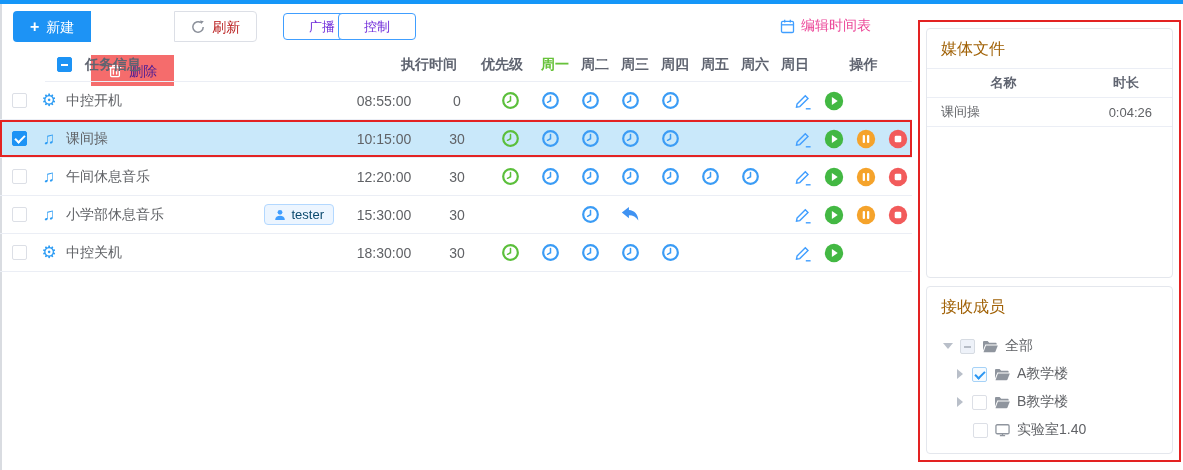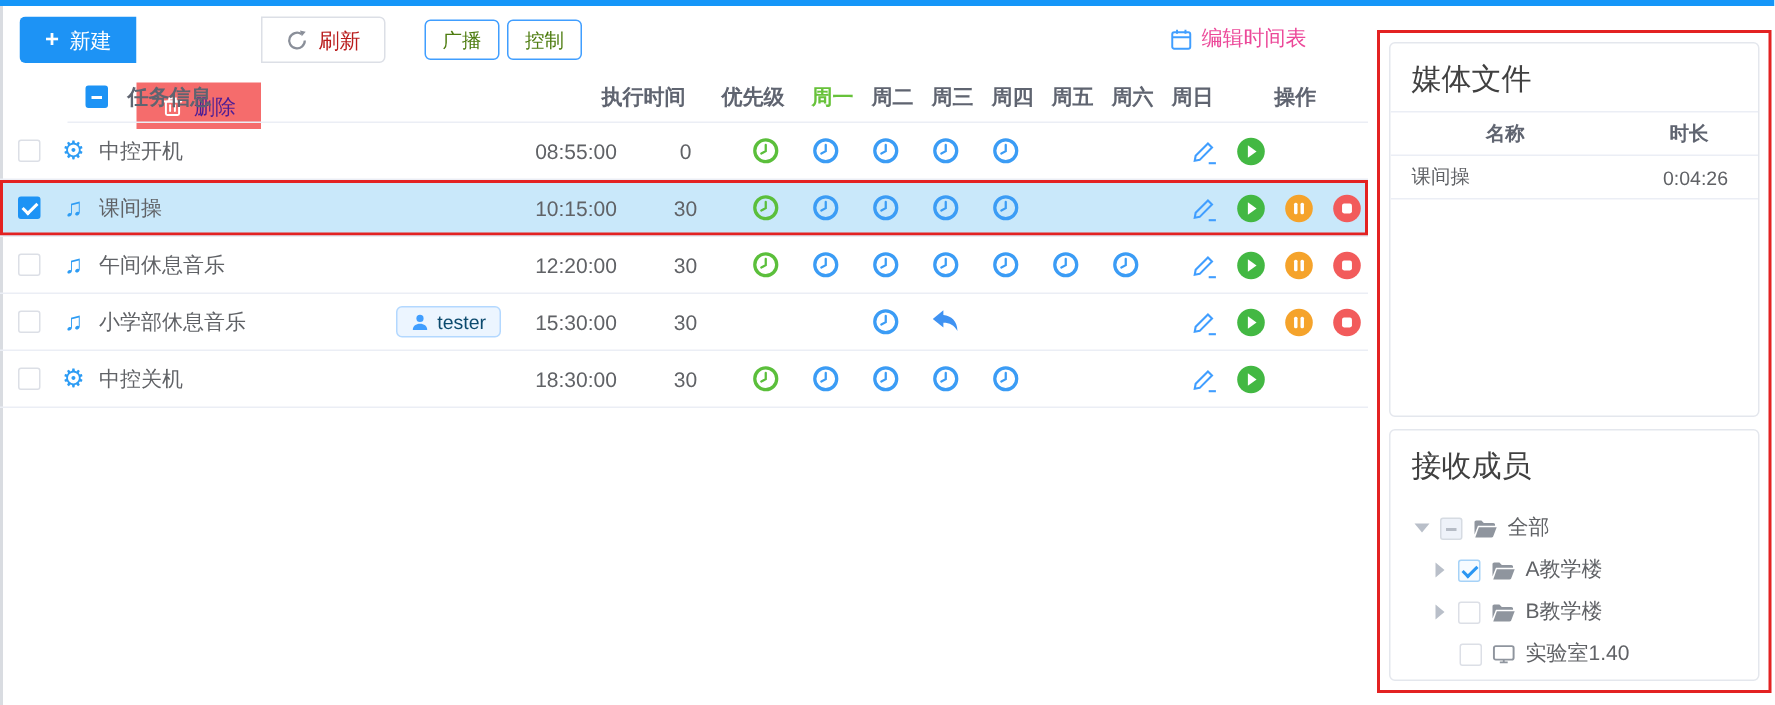--- a/index.html
+++ b/index.html
@@ -23,8 +23,8 @@
   .btn-new .plus { font-size:16px; font-weight:bold; }
   .btn-del { background:#f56c6c; color:#4c1d95;margin-top:44px; }
   .btn-refresh { border:1px solid #dcdfe6; color:#b91c1c; border-radius:0 4px 4px 0; }
-  .btn-outline { position:absolute; top:9px; height:27px; padding:0 11px; background:#fff;
-         border:1px solid #409eff; color:#4d7c0f; border-radius:4px; font-size:13px;
+  .btn-outline { position:absolute; top:9px; height:27px; padding:0 25px; background:#fff;
+         border:1px solid #409eff; color:#6d28d9; border-radius:4px; font-size:13px;
          cursor:pointer; font-family:inherit; }
   #btn-broadcast { left:283px; }
   #btn-control { left:338px; }

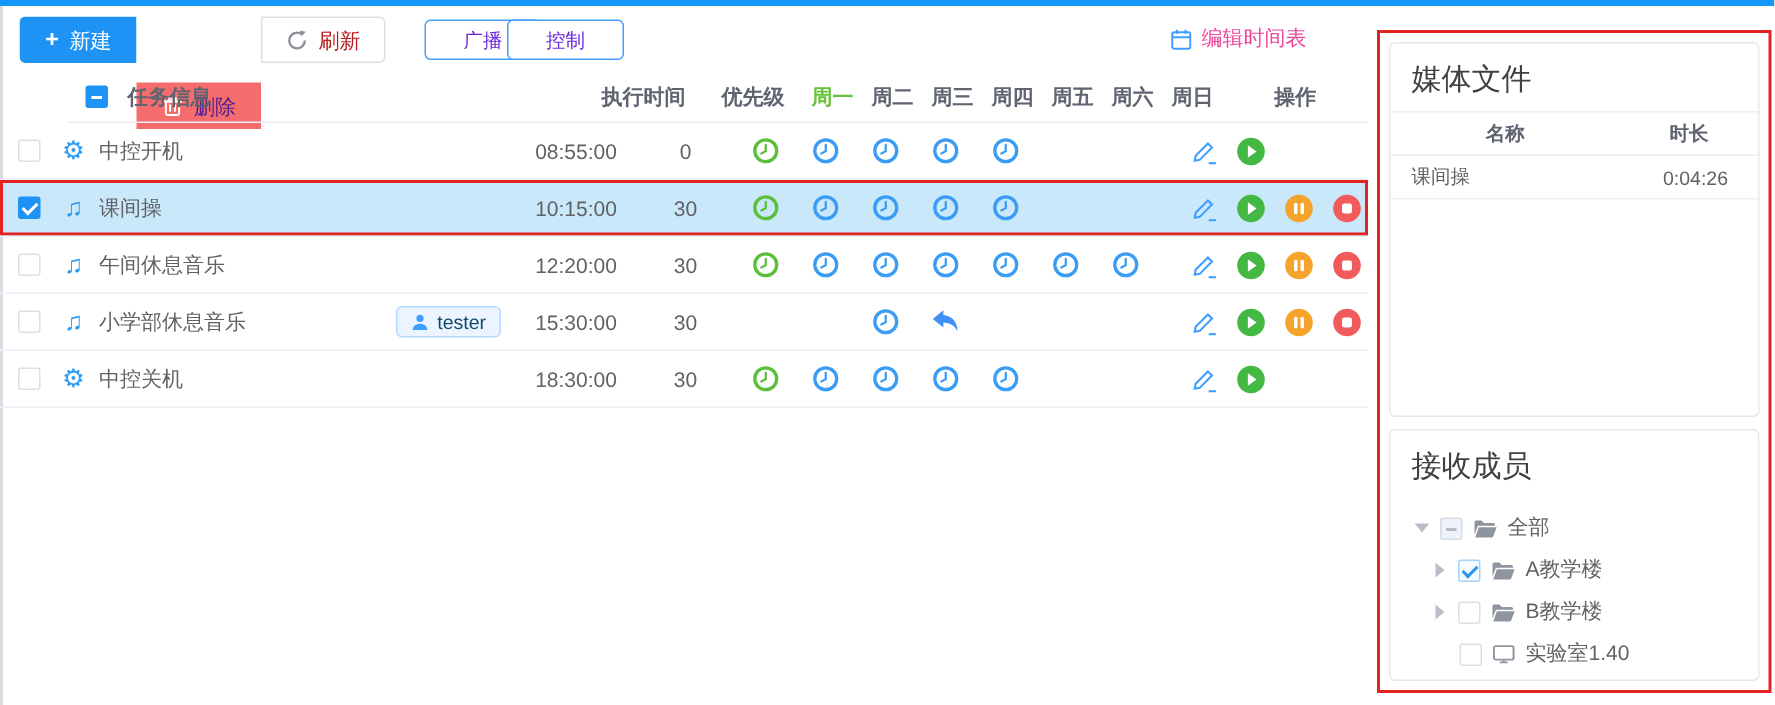--- a/index.html
+++ b/index.html
@@ -73,7 +73,7 @@
   .panel { border:1px solid #e4e7ed; border-radius:4px; background:#fff; overflow:hidden; }
   .panel-media { height:250px; }
   .panel-members { height:168px; margin-top:8px; }
-  .panel-title { padding:10px 14px 8px; font-size:20px; color:#404040; }
+  .panel-title { padding:10px 14px 8px; font-size:16px; color:#a16207; }
   .panel-media .panel-title { border-bottom:1px solid #ebeef5; }
   .mhead, .mrow { display:grid; grid-template-columns:1fr 92px; align-items:center;
                   border-bottom:1px solid #ebeef5; font-size:13px; }

